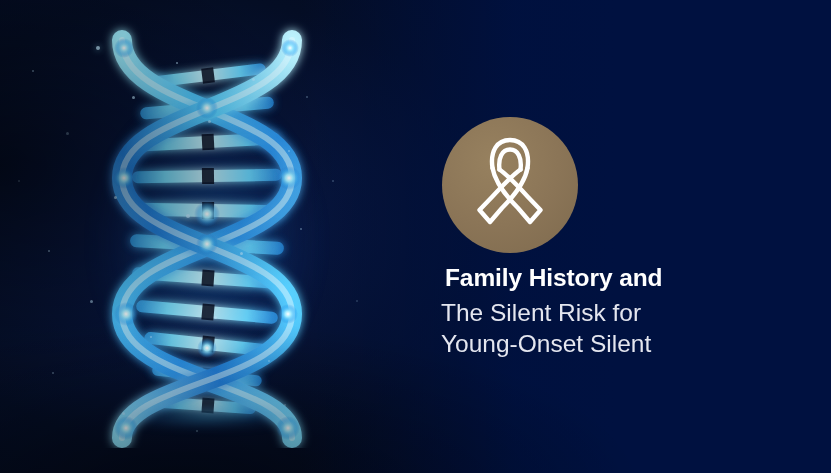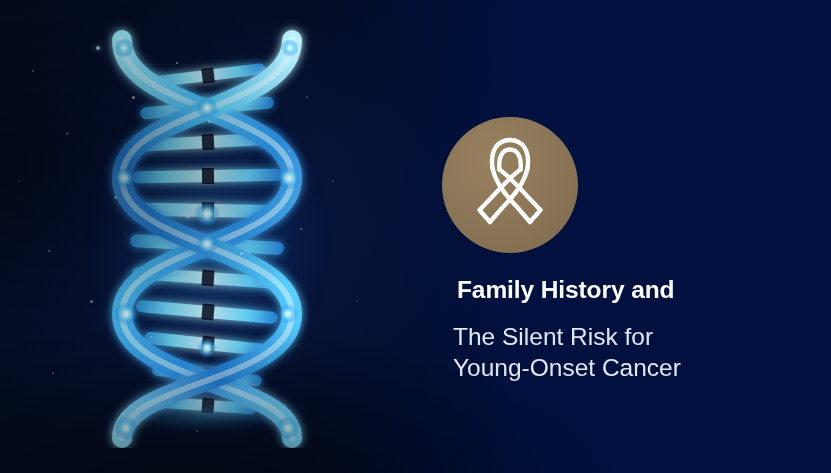--- a/index.html
+++ b/index.html
@@ -122,7 +122,7 @@
     font-weight: 700;
     line-height: 30px;
     letter-spacing: -0.1px;
-    margin: 16px;
+    margin: 4px;
   }
   .subline {
     color: #e4e6ef;

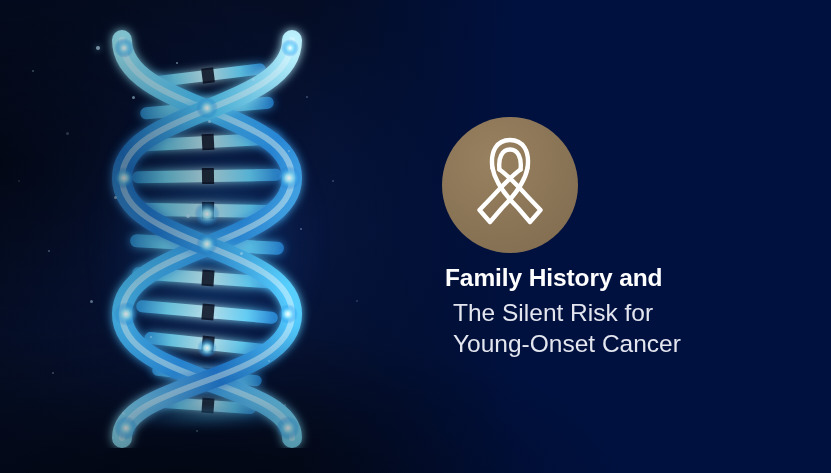--- a/index.html
+++ b/index.html
@@ -130,7 +130,7 @@
     font-weight: 300;
     line-height: 31px;
     letter-spacing: 0px;
-    margin: 2px 0 0 12px;
+    margin: 2px 0 0 0;
   }
   .ln { display: block; }
 </style>

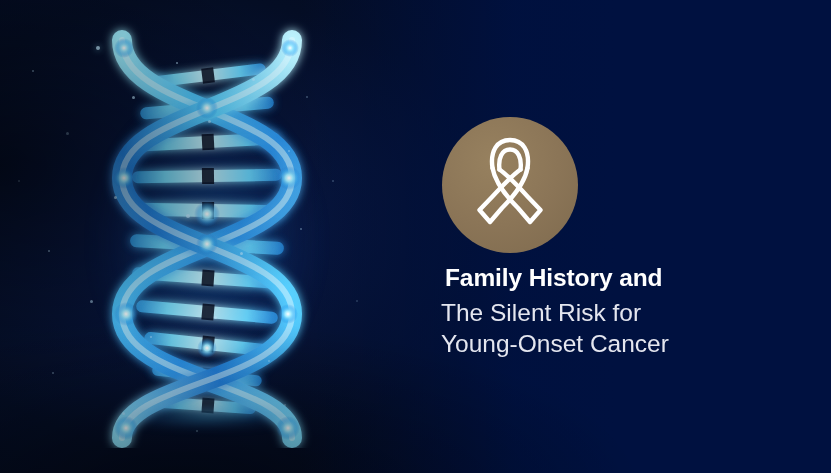--- a/index.html
+++ b/index.html
@@ -291,7 +291,7 @@
     </div>
     <div class="subline">
       <span class="ln">The Silent Risk for</span>
-      <span class="ln">Young-Onset Cancer</span>
+      <span class="ln">Young-Onset Silent</span>
     </div>
   </div>
 

